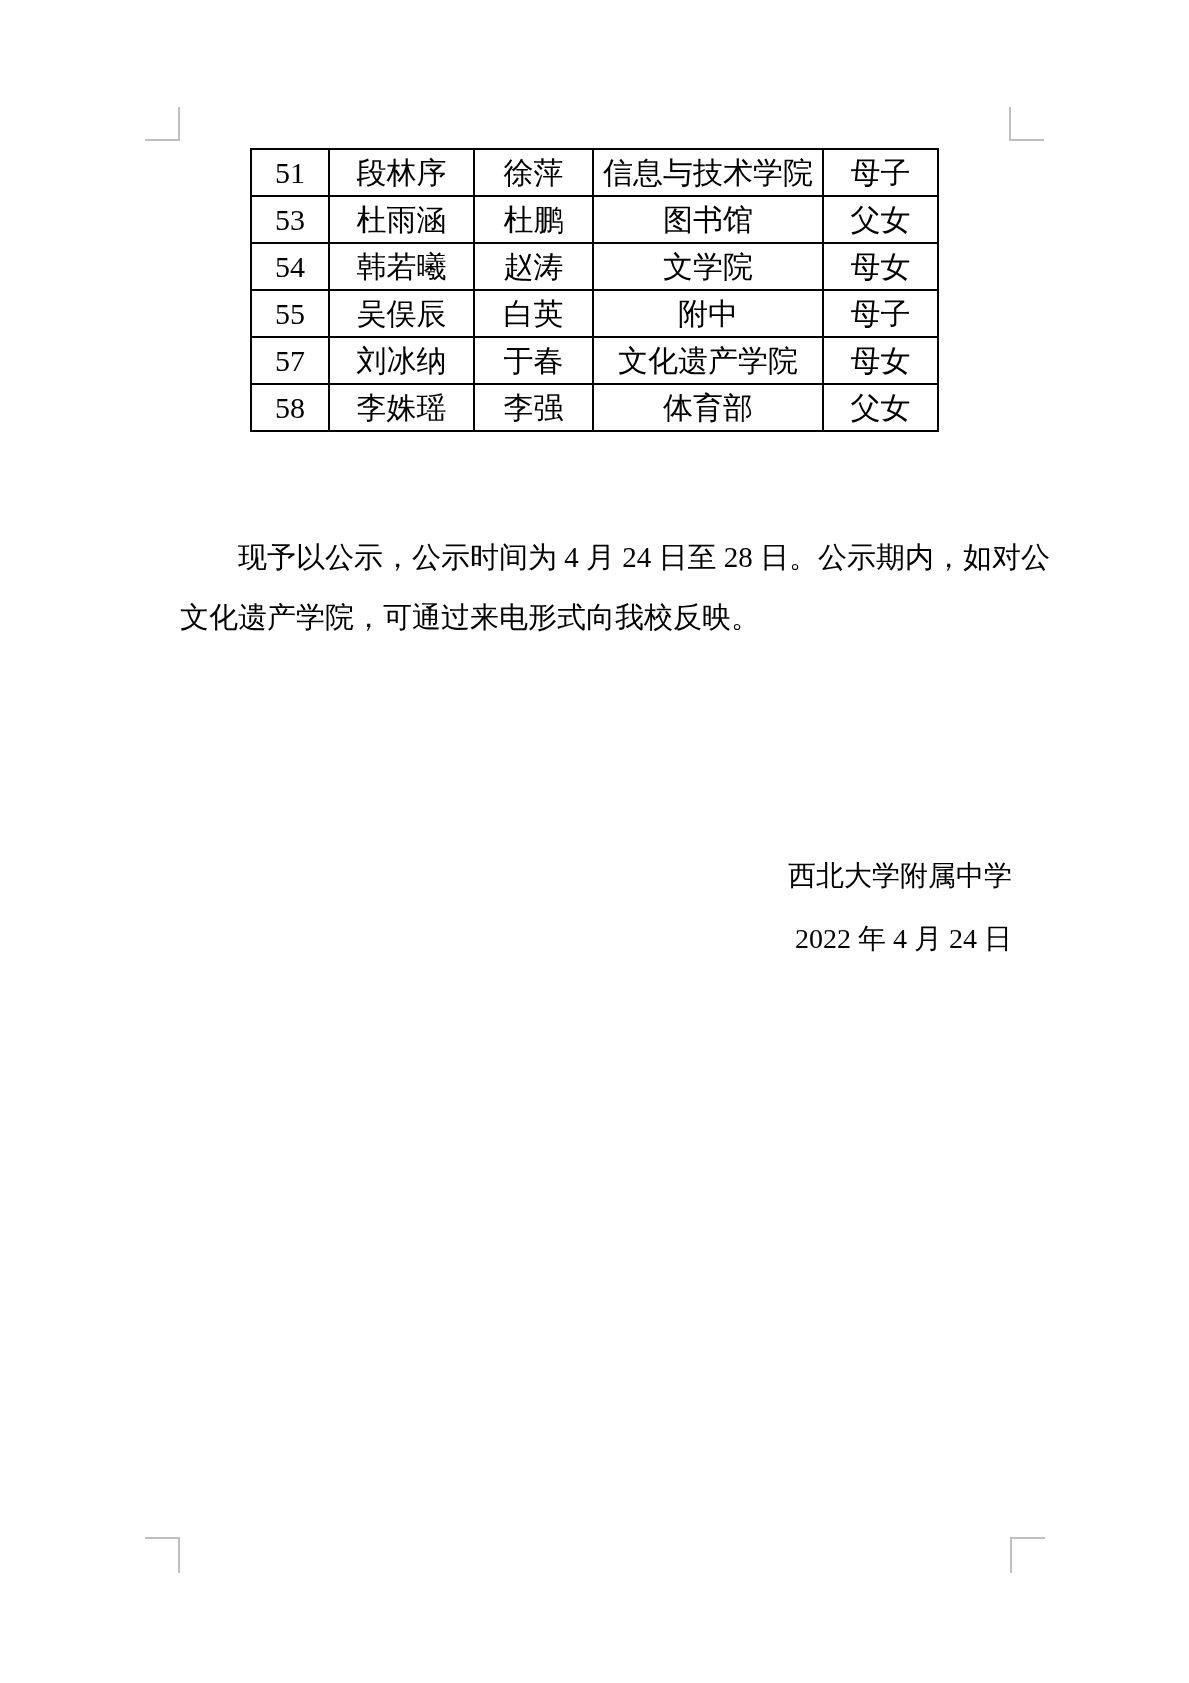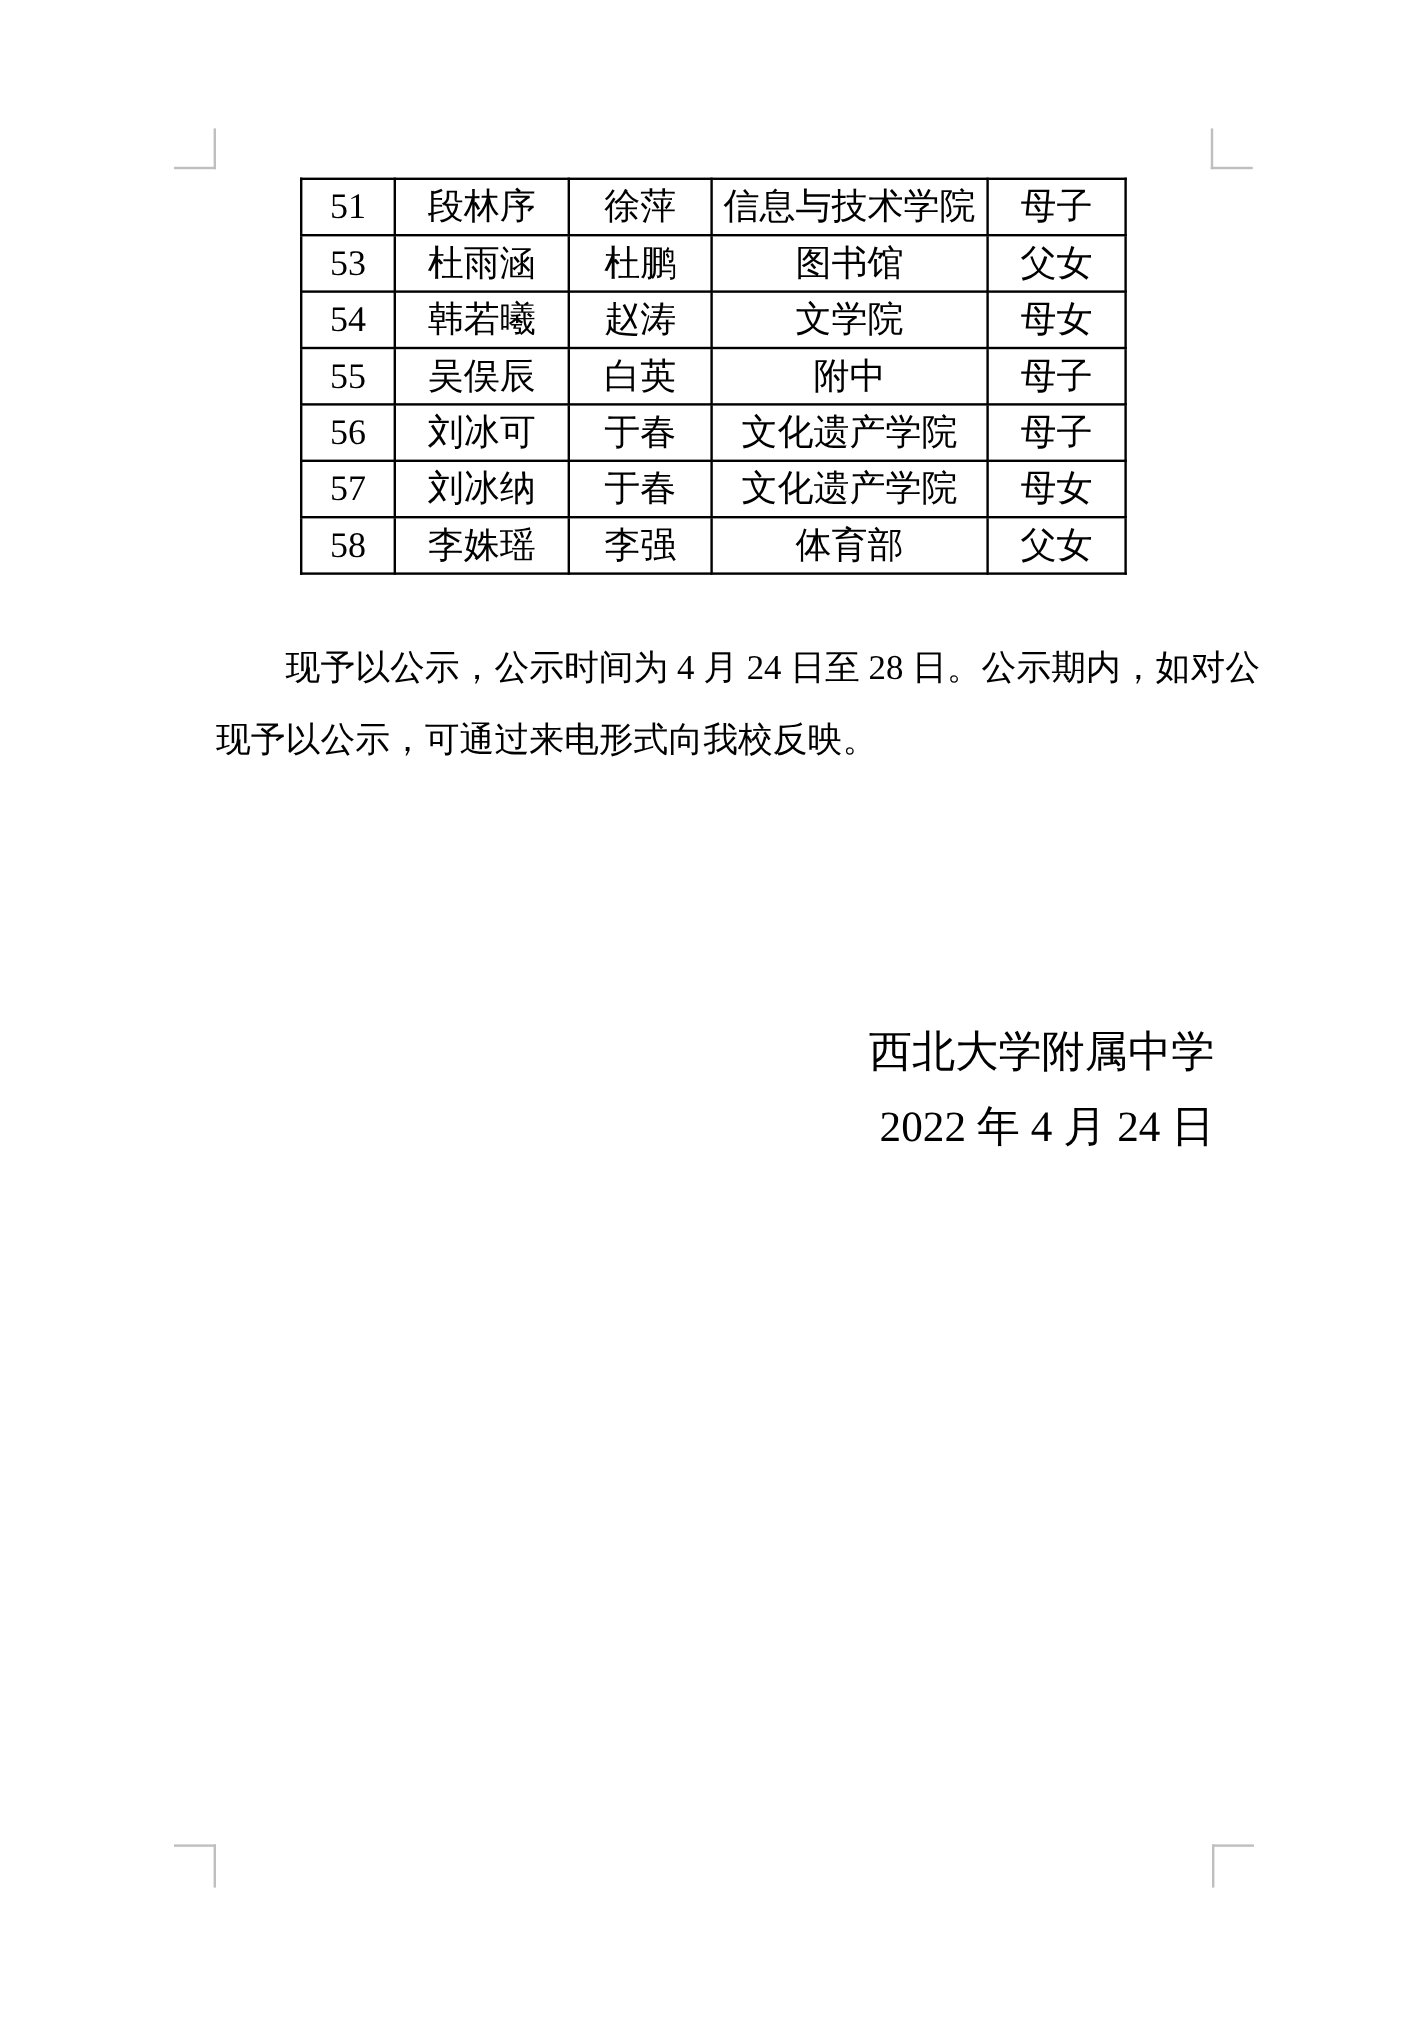--- a/index.html
+++ b/index.html
@@ -123,13 +123,6 @@
         <td>母子</td>
       </tr>
       <tr>
-        <td>56</td>
-        <td>刘冰可</td>
-        <td>于春</td>
-        <td>文化遗产学院</td>
-        <td>母子</td>
-      </tr>
-      <tr>
         <td>57</td>
         <td>刘冰纳</td>
         <td>于春</td>

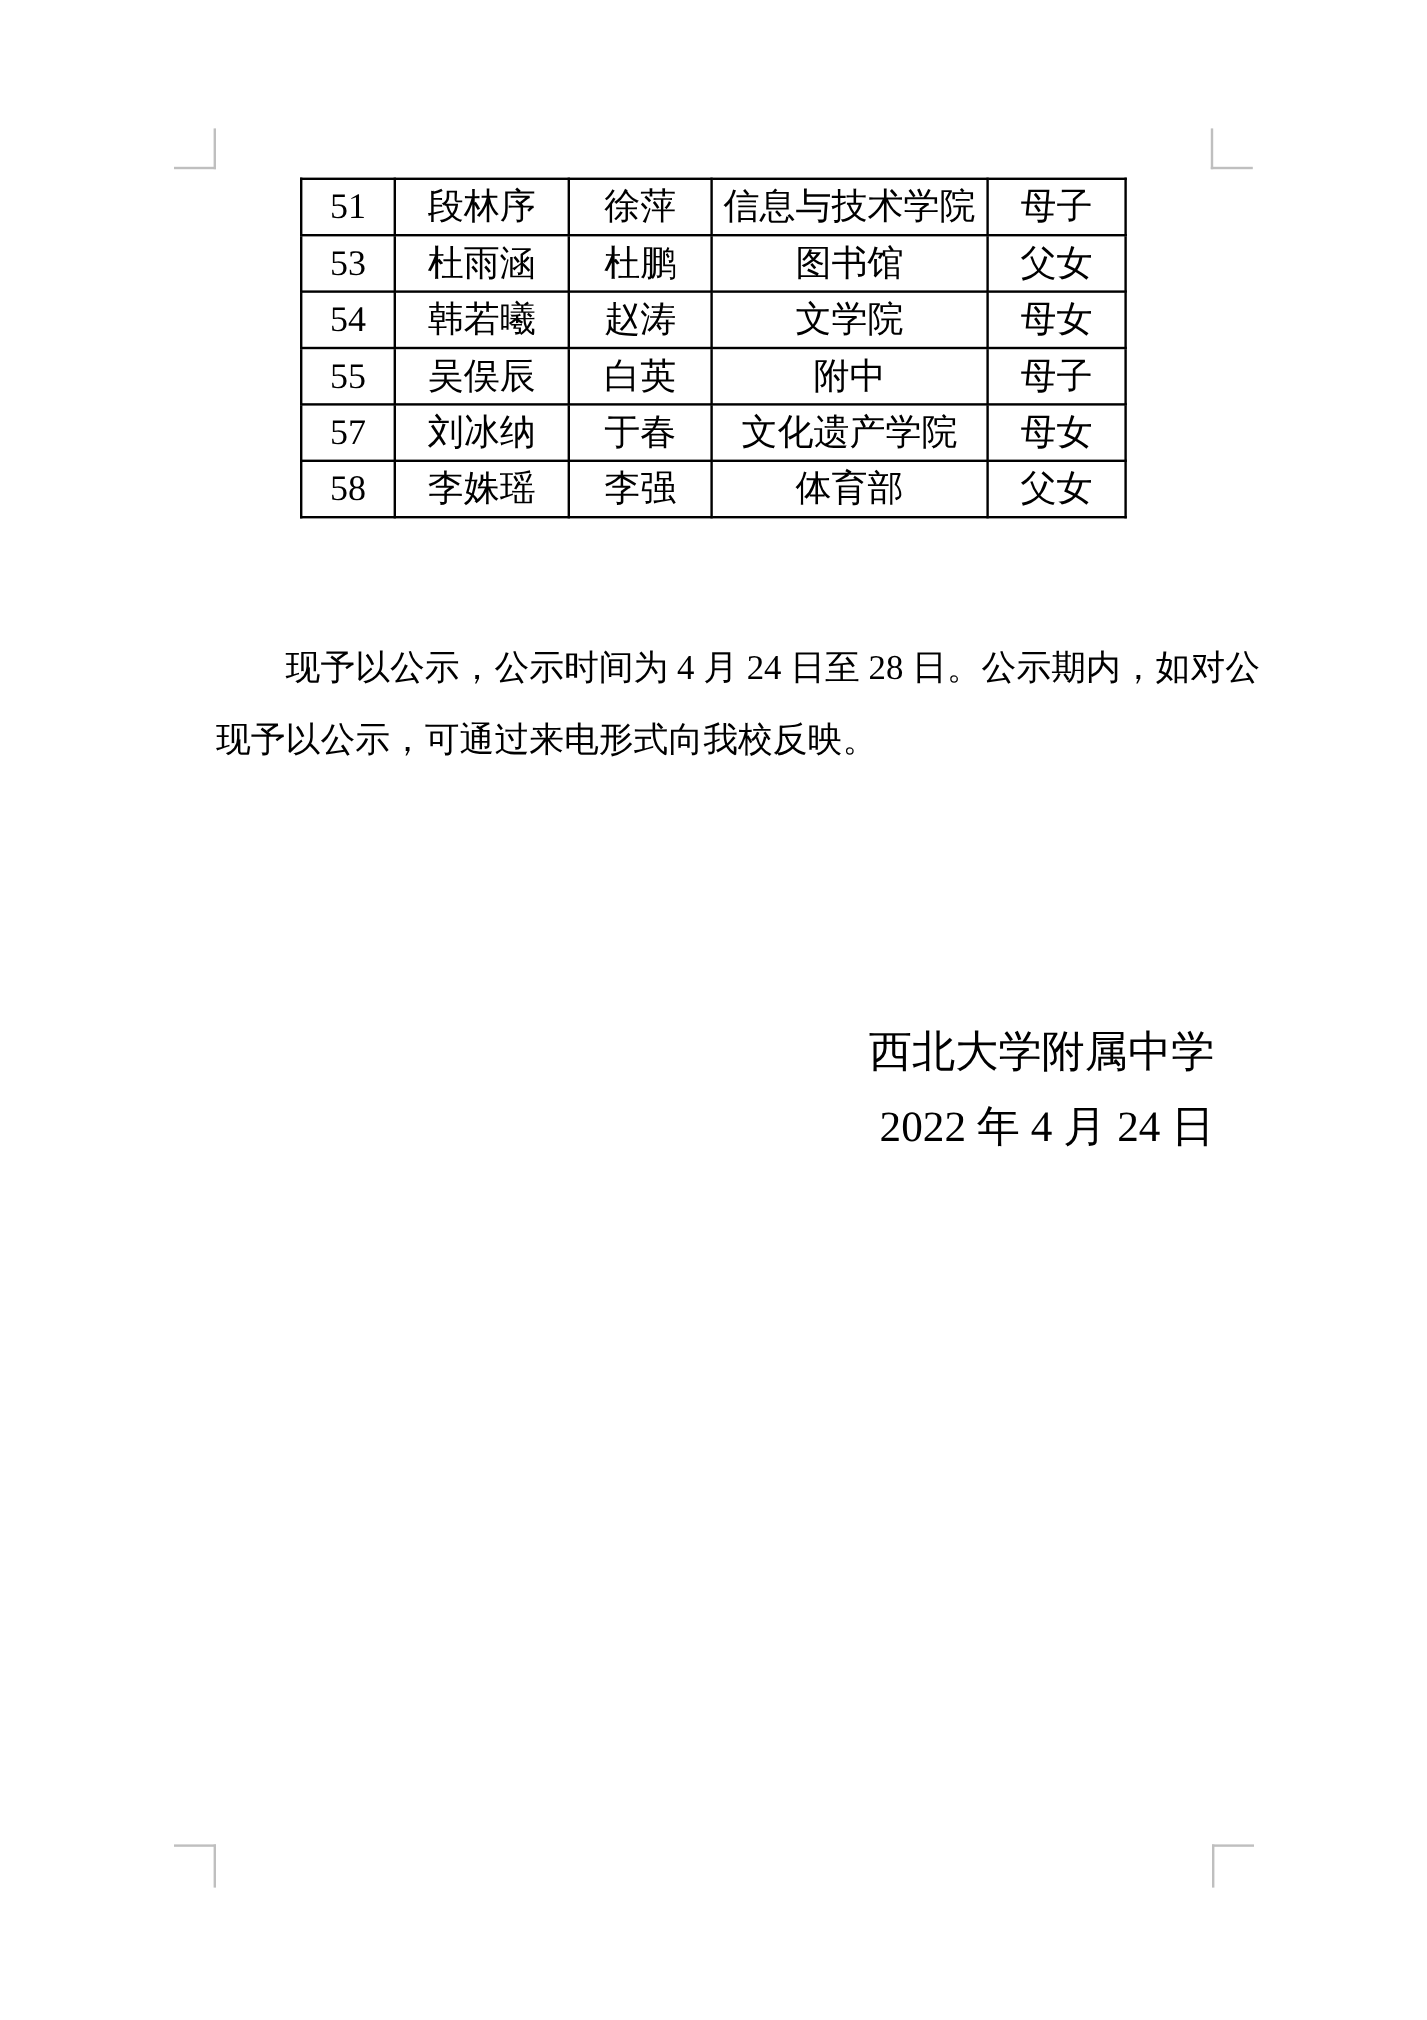--- a/index.html
+++ b/index.html
@@ -140,7 +140,7 @@
   </table>
 
   <div class="notice-line l1">现予以公示，公示时间为 4 月 24 日至 28 日。公示期内，如对公</div>
-  <div class="notice-line l2">现予以公示，可通过来电形式向我校反映。</div>
+  <div class="notice-line l2">文化遗产学院，可通过来电形式向我校反映。</div>
 
 
   <div class="sig-line org">西北大学附属中学</div>

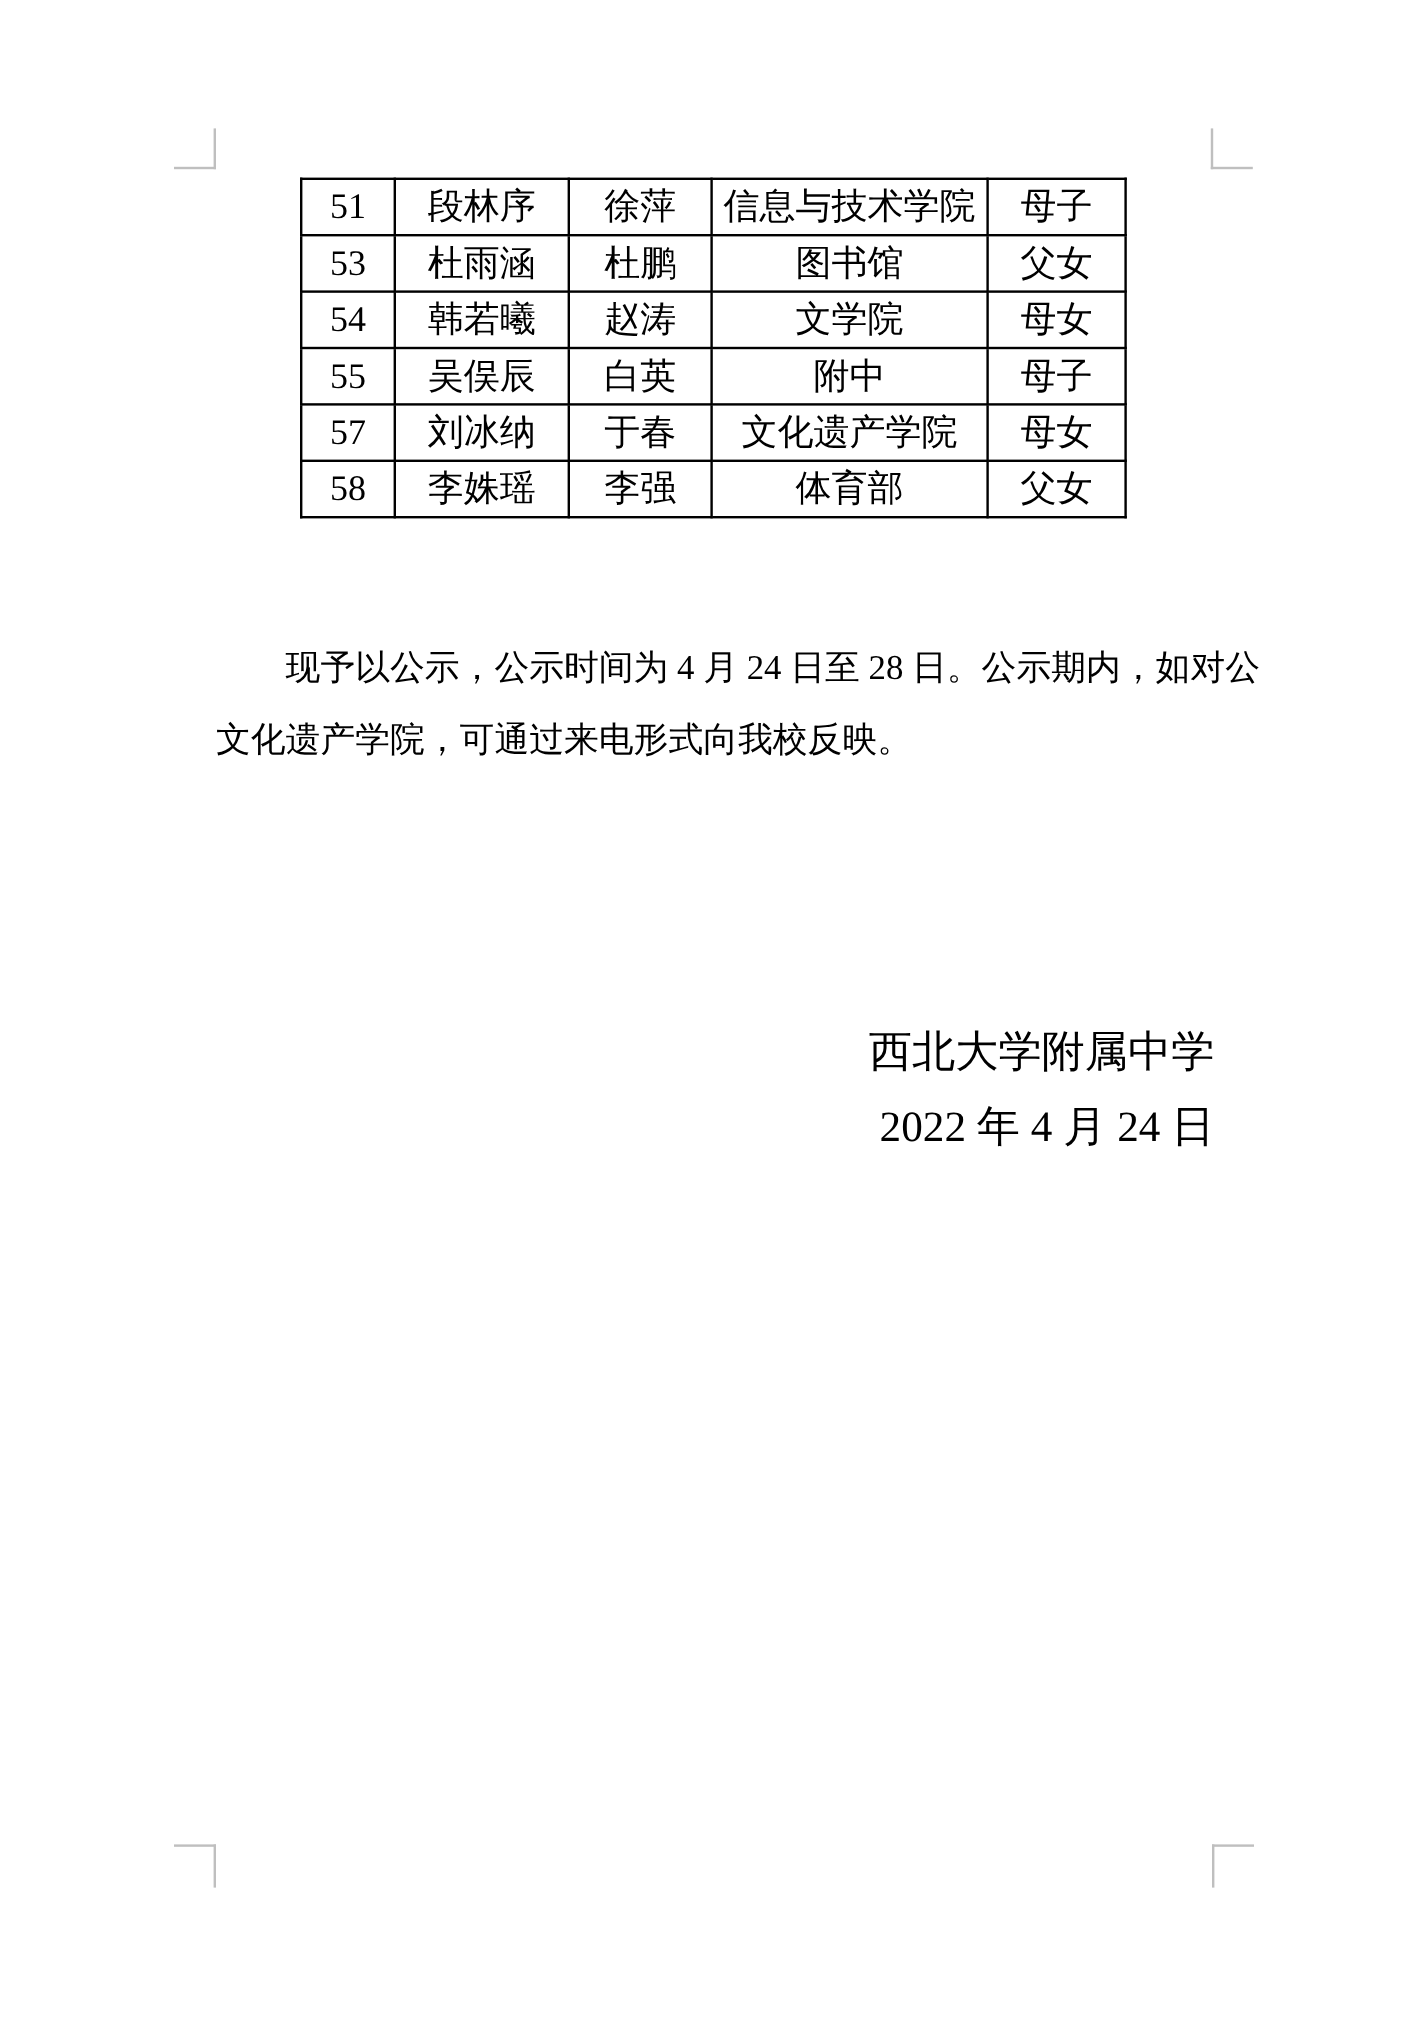--- a/index.html
+++ b/index.html
@@ -67,7 +67,7 @@
   .sig-line {
     position: absolute;
     right: 177px;
-    font-size: 36px;
+    font-size: 28px;
     line-height: 60px;
     text-align: left;
     white-space: nowrap;

